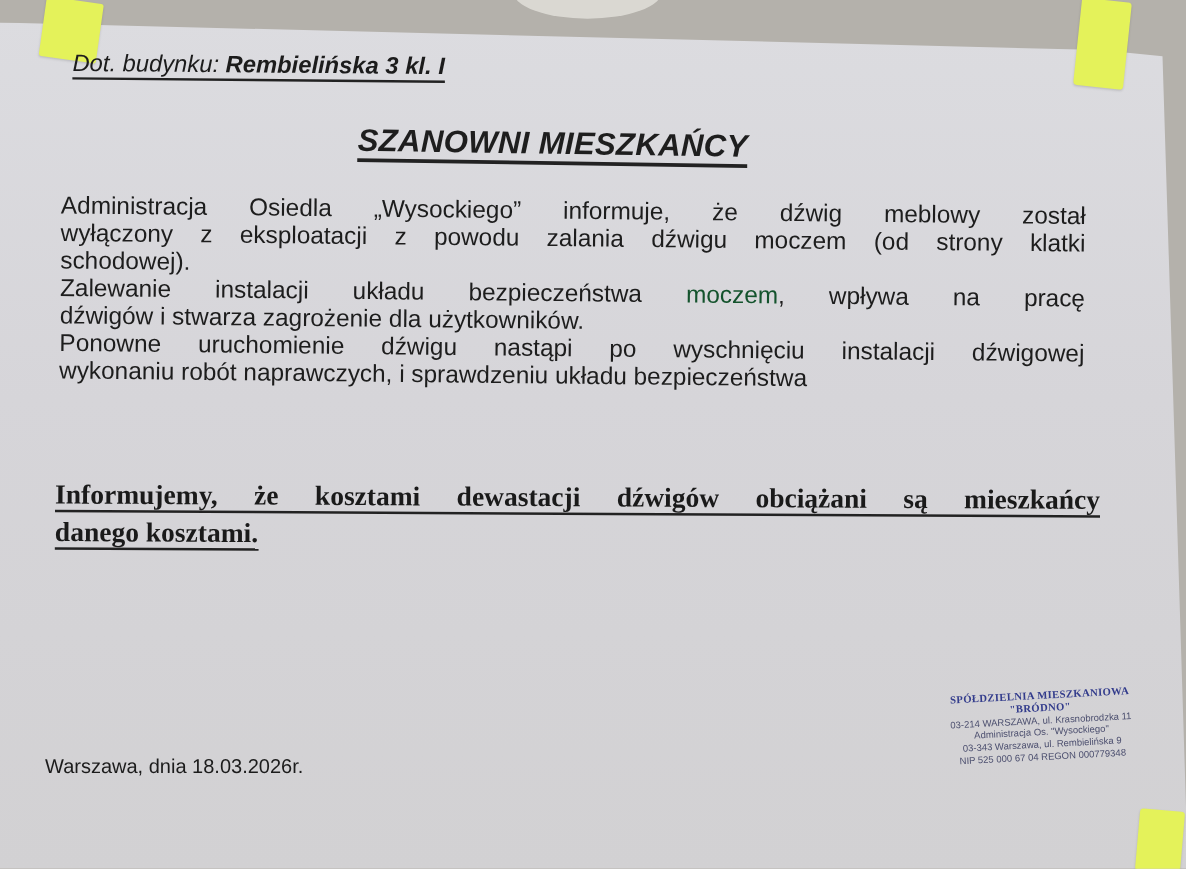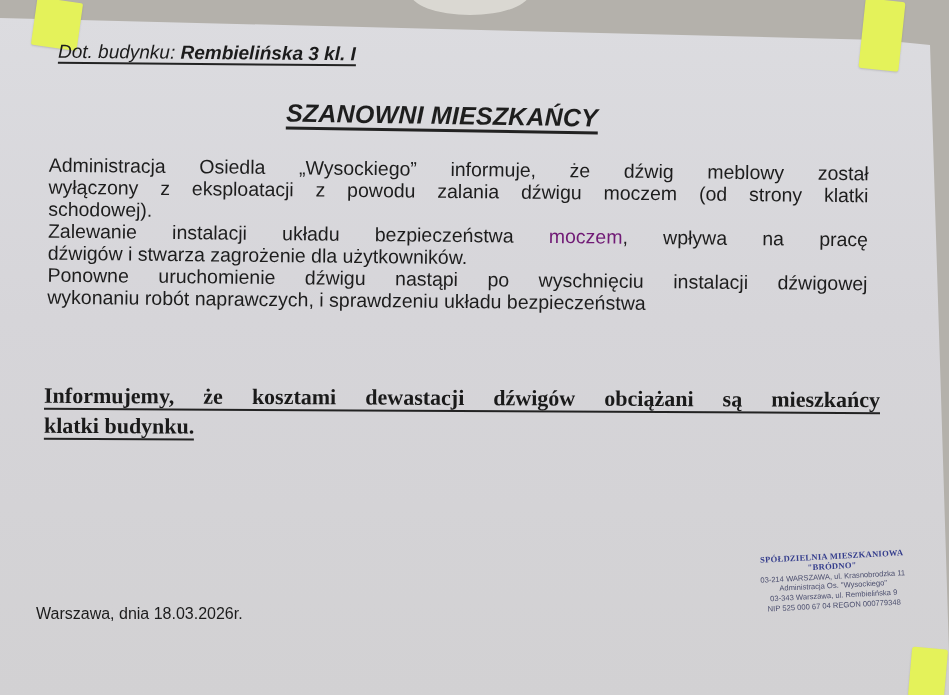--- a/index.html
+++ b/index.html
@@ -44,7 +44,7 @@
   }
   .line { white-space: nowrap; display: block; }
   .justify { text-align: justify; text-align-last: justify; white-space: normal; }
-  .red { color: #701a75; }
+  .red { color: #14532d; }
 
   .notice {
     position: absolute; left: 44px; top: 383px; width: 836px;

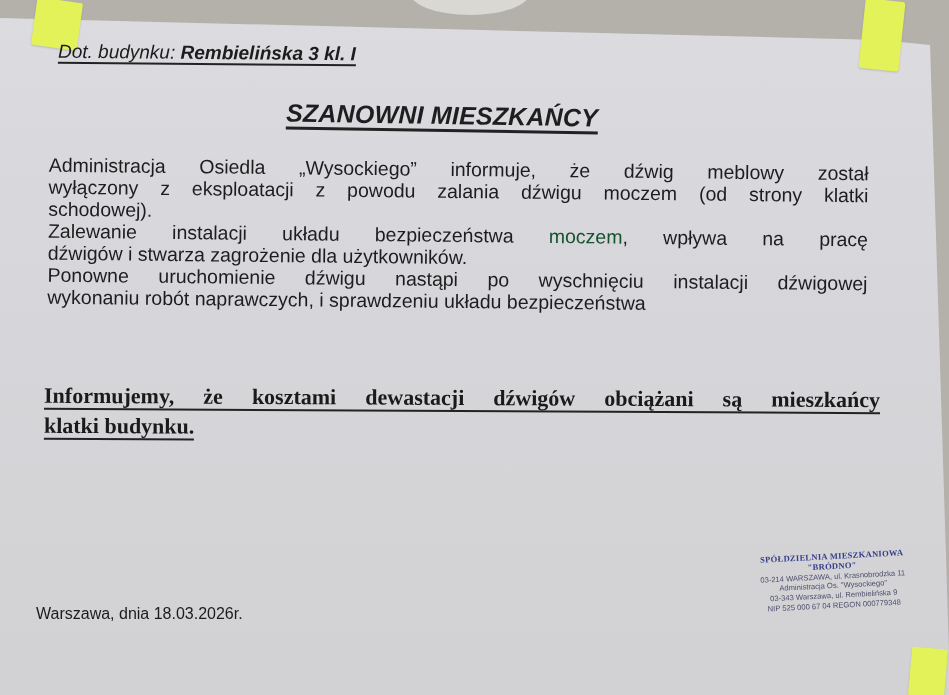--- a/index.html
+++ b/index.html
@@ -94,7 +94,7 @@
 
 <div class="notice">
   <div style="text-align:justify;text-align-last:justify;"><span>Informujemy, że kosztami dewastacji dźwigów obciążani są mieszkańcy</span></div>
-  <div><span>klatki budynku.</span></div>
+  <div><span>danego kosztami.</span></div>
 </div>
 
 <div class="date">Warszawa, dnia 18.03.2026r.</div>

